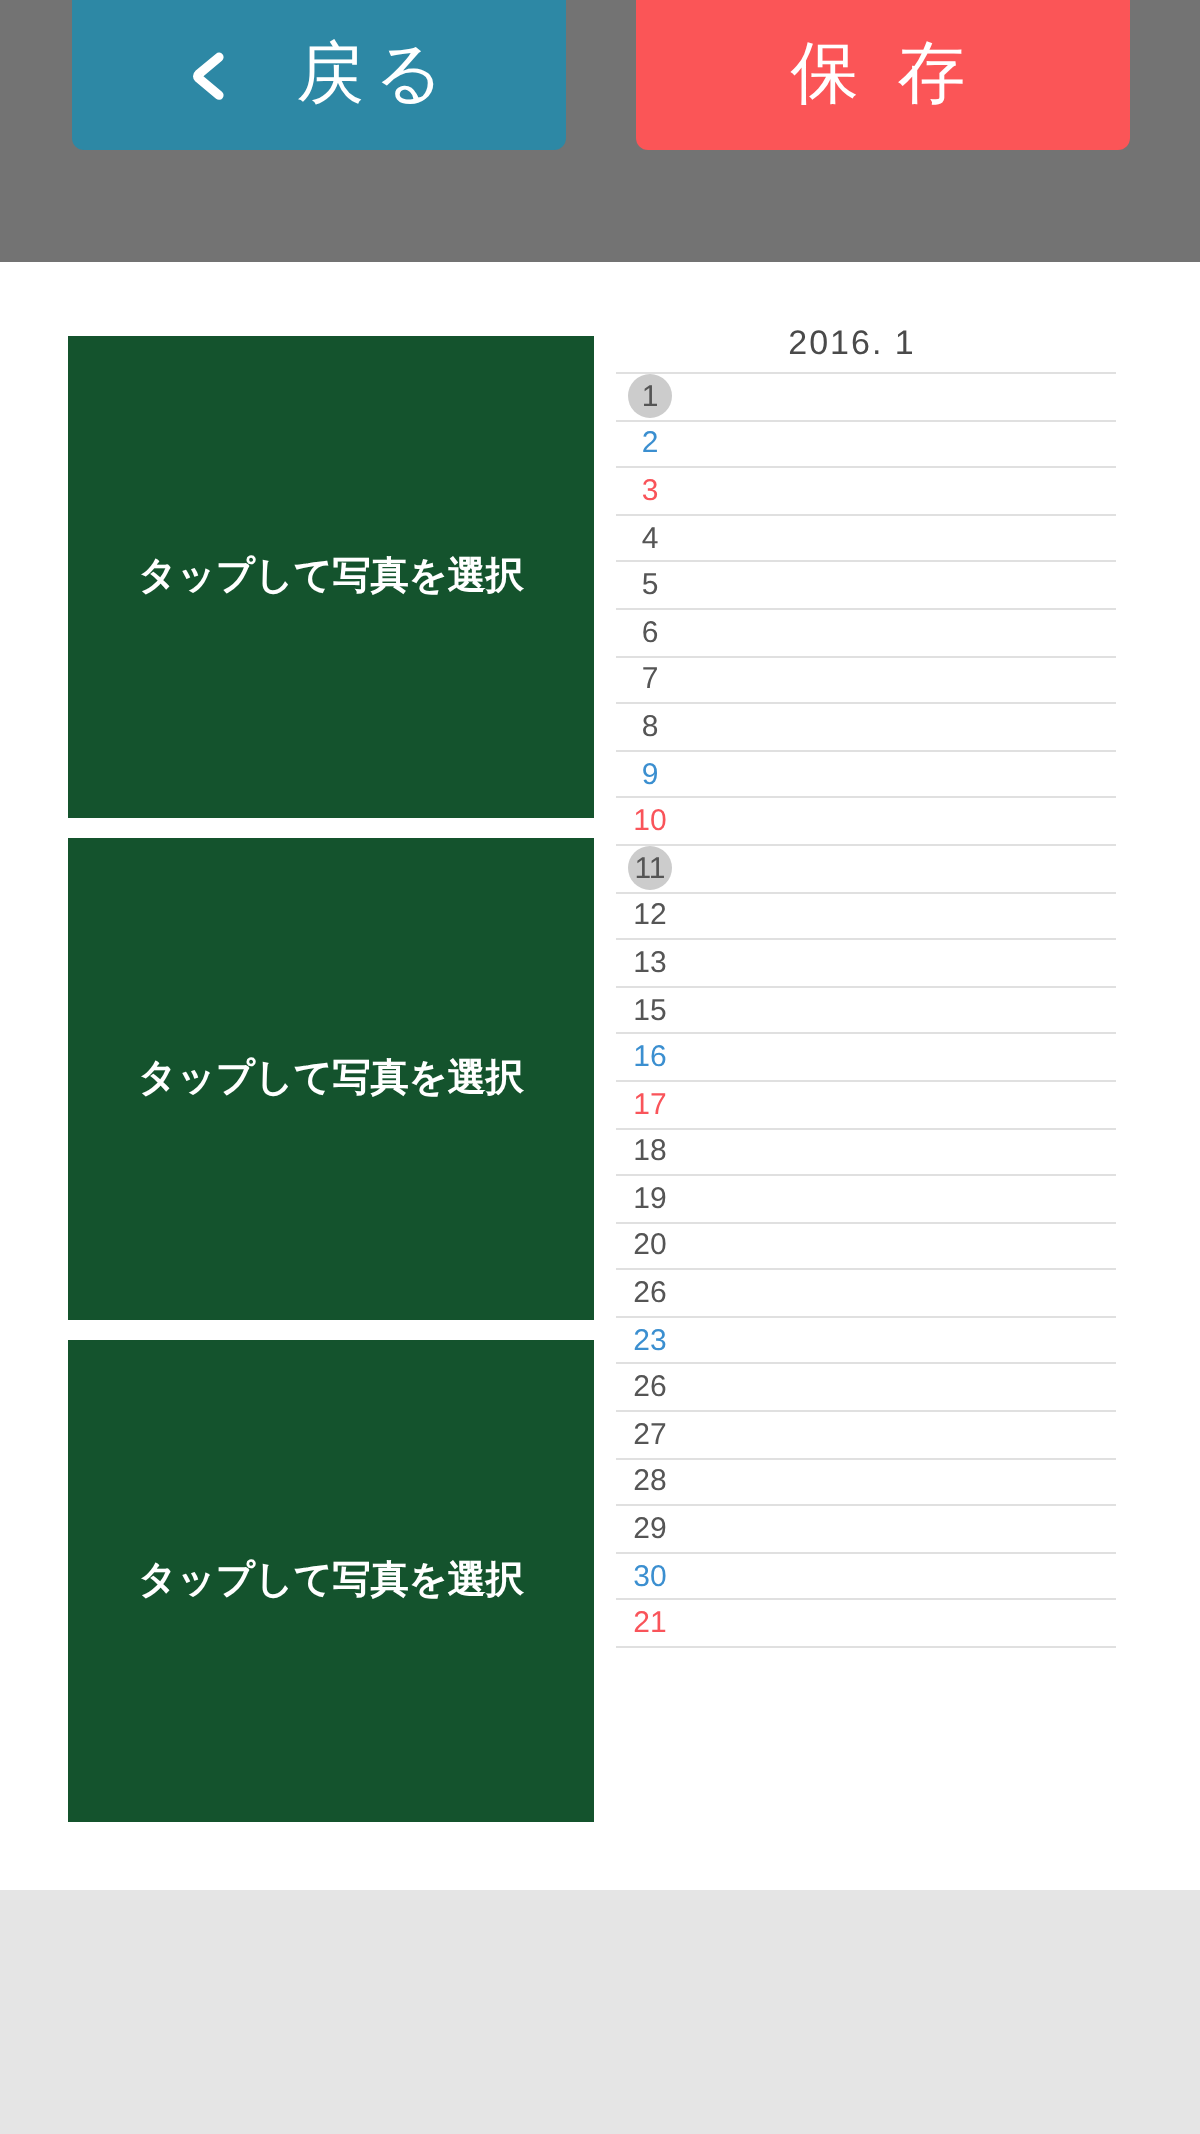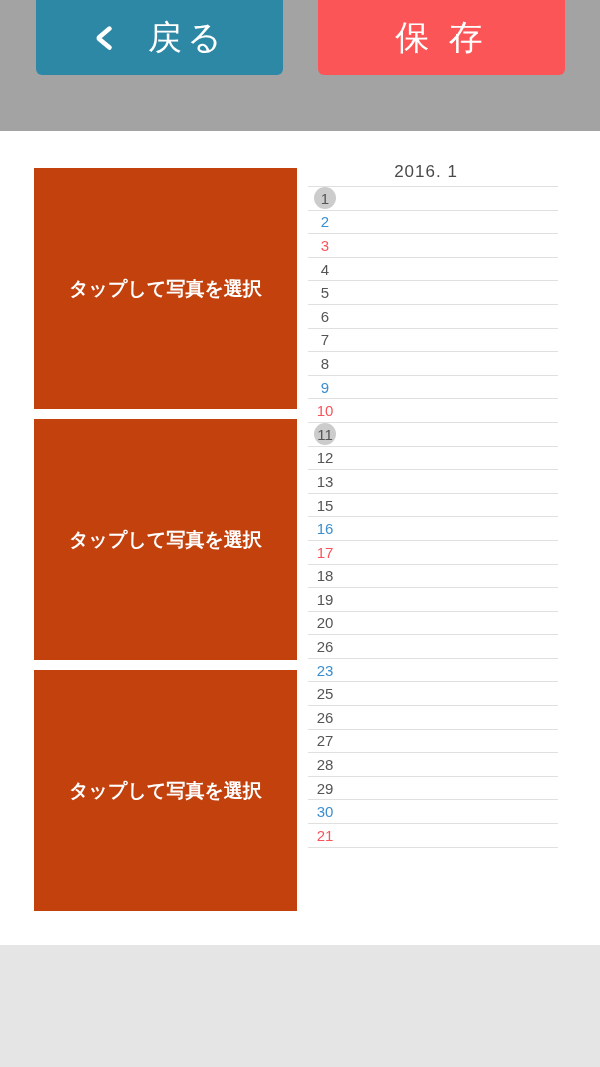--- a/index.html
+++ b/index.html
@@ -22,7 +22,7 @@
     top: 0;
     width: 600px;
     height: 131px;
-    background: #a3a3a3;
+    background: #737373;
     overflow: hidden;
   }
   .nav-btn {

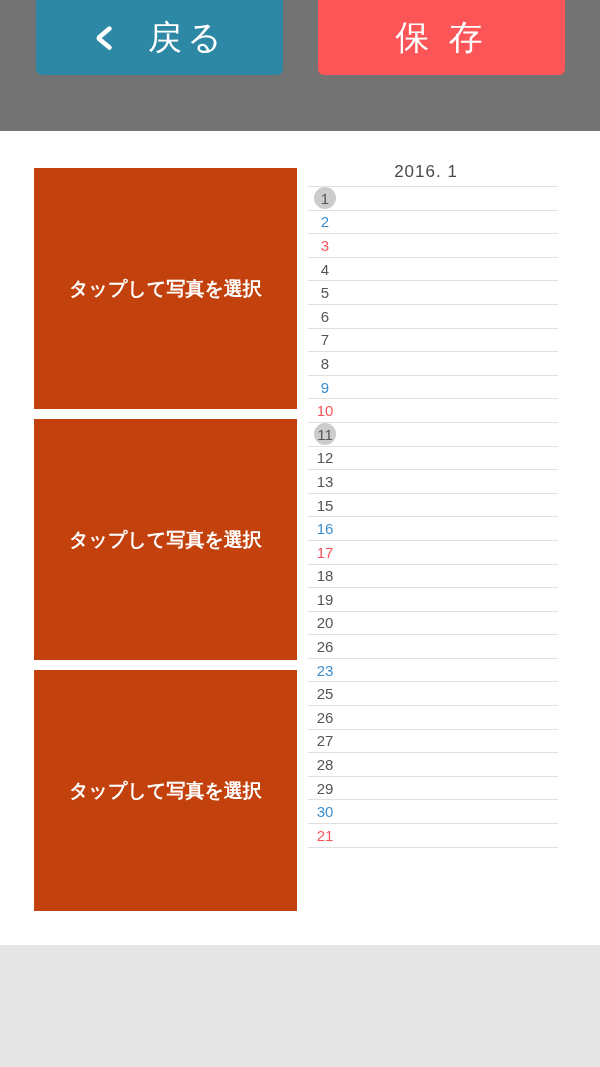--- a/index.html
+++ b/index.html
@@ -86,7 +86,7 @@
   .photo-tile {
     width: 263px;
     height: 241px;
-    background: #c2410c;
+    background: #14532d;
     margin-bottom: 10px;
     display: flex;
     align-items: center;

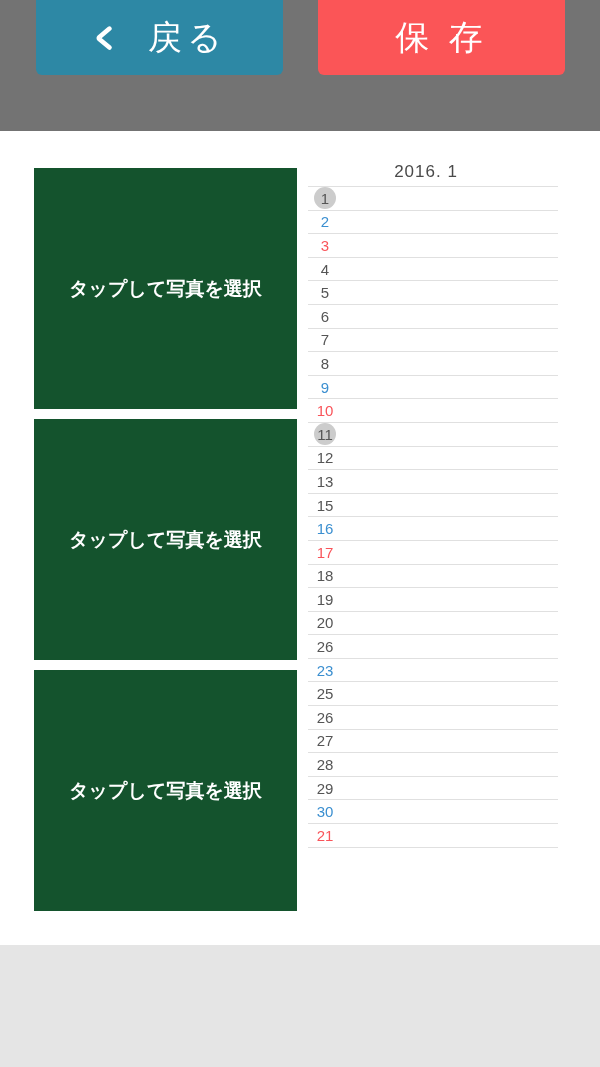--- a/index.html
+++ b/index.html
@@ -267,9 +267,6 @@
           <span class="day-num sat">23</span>
         </div>
         <div class="cal-row">
-          <span class="day-num">25</span>
-        </div>
-        <div class="cal-row">
           <span class="day-num">26</span>
         </div>
         <div class="cal-row">

